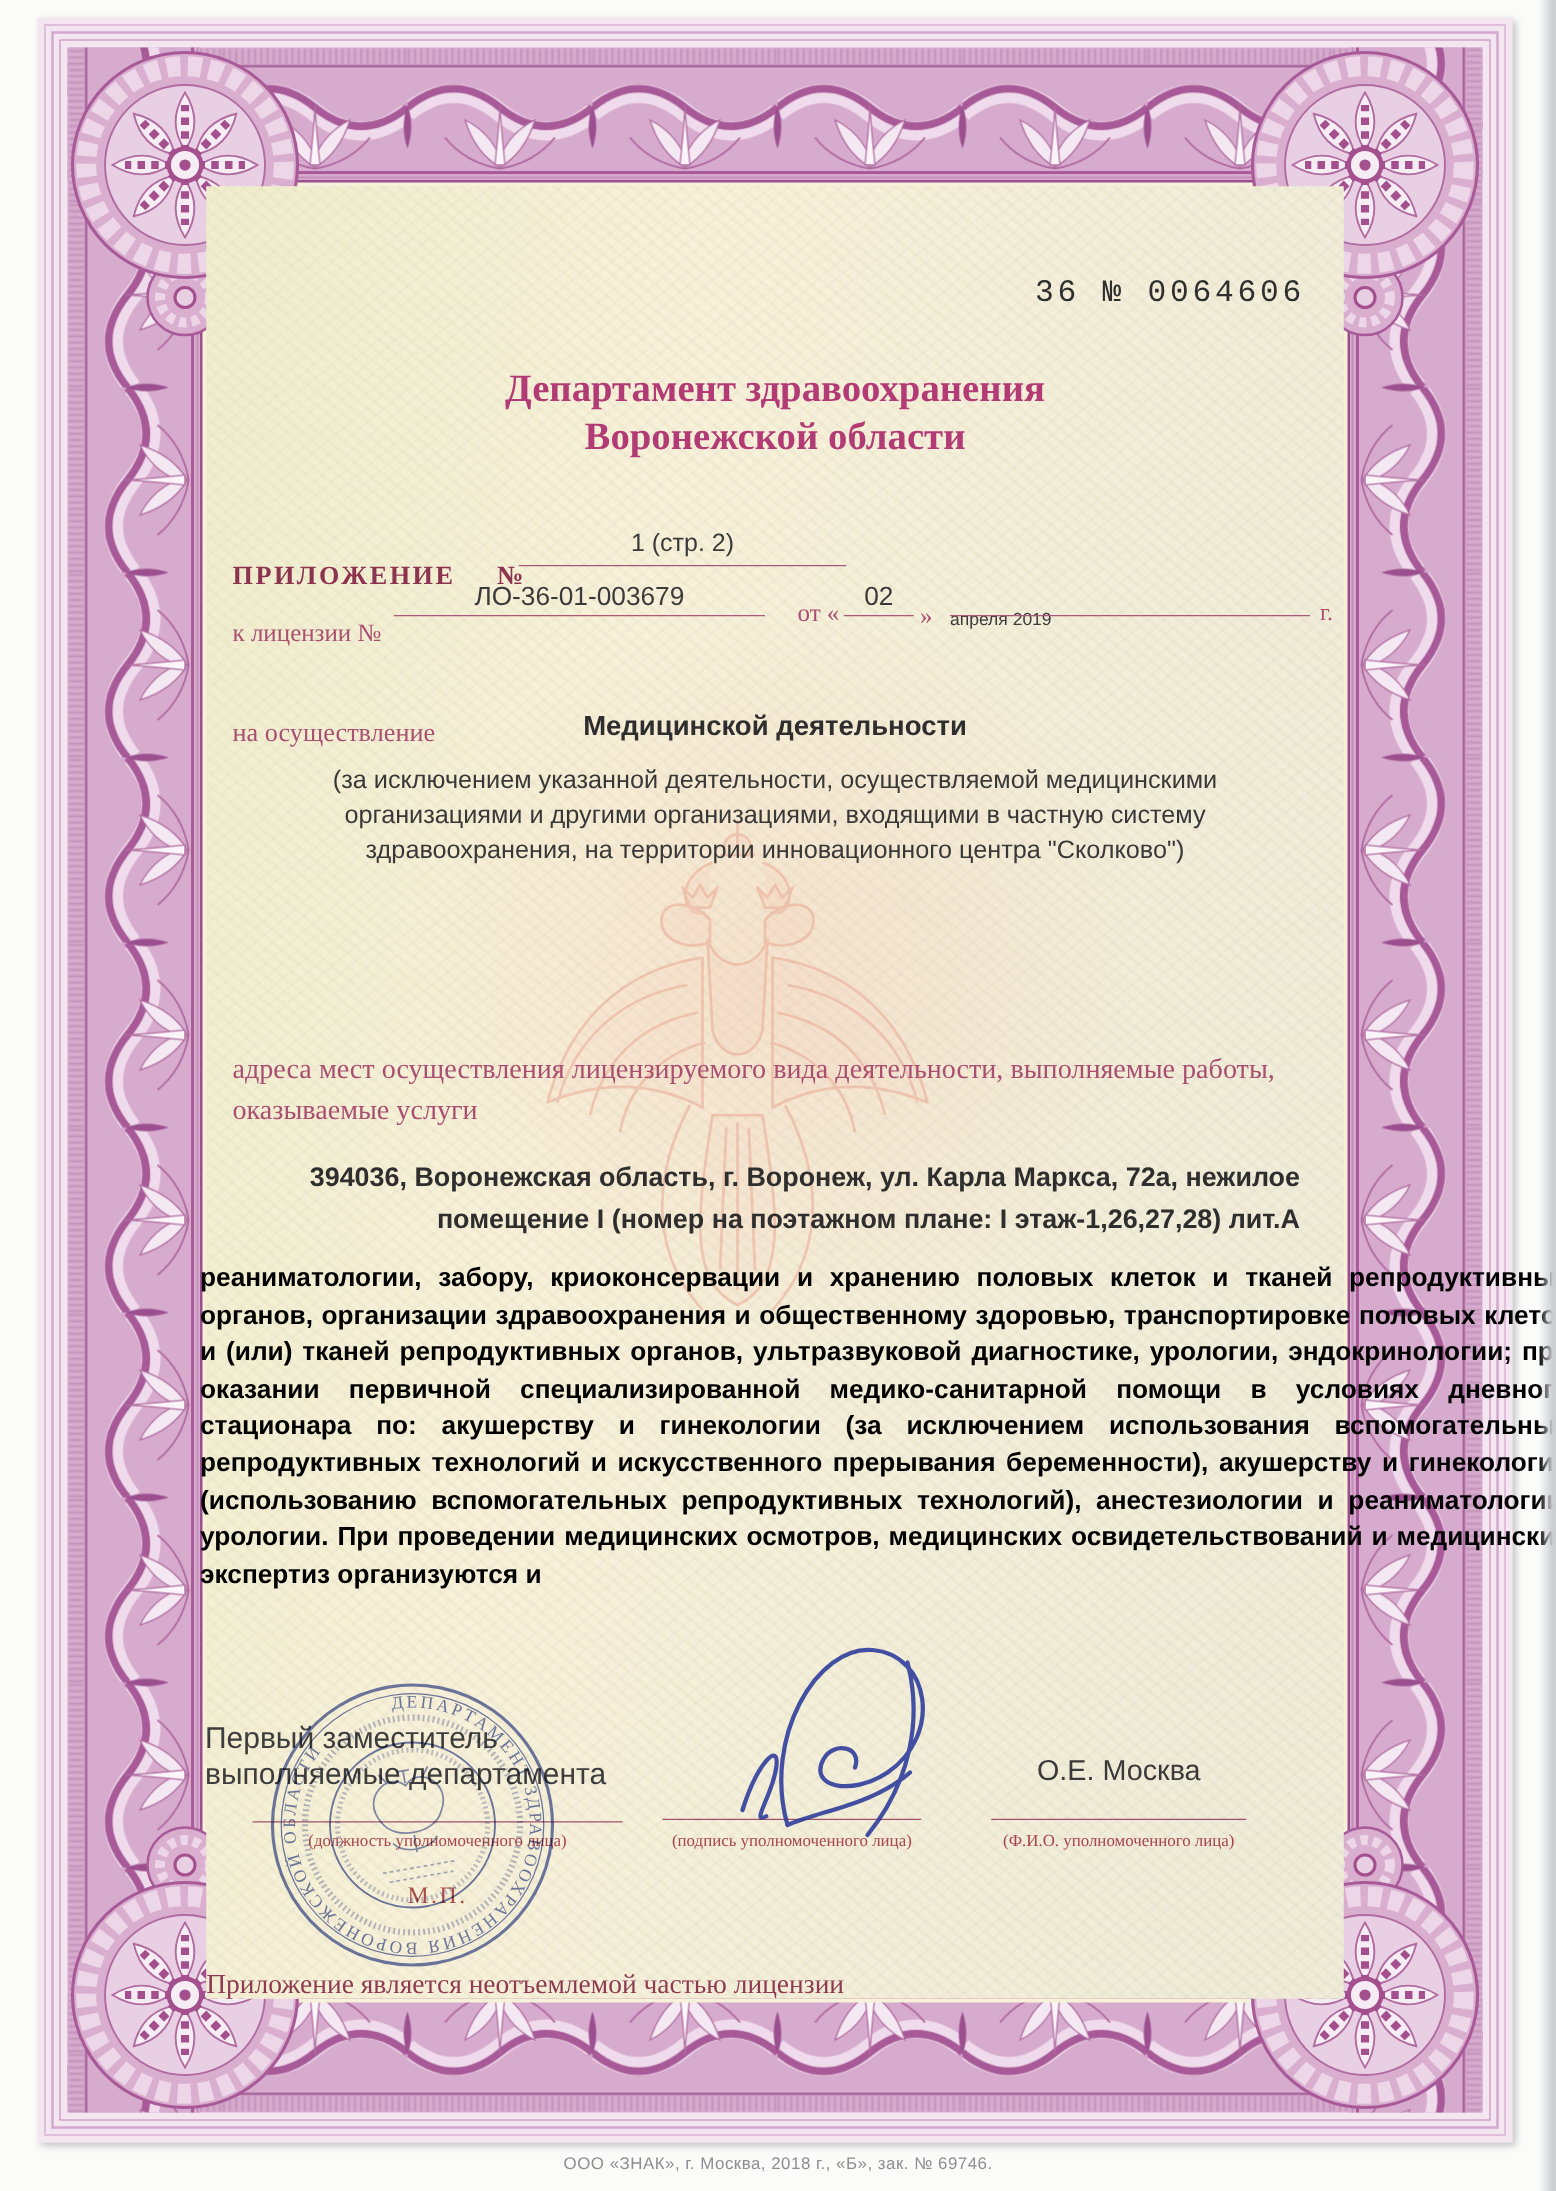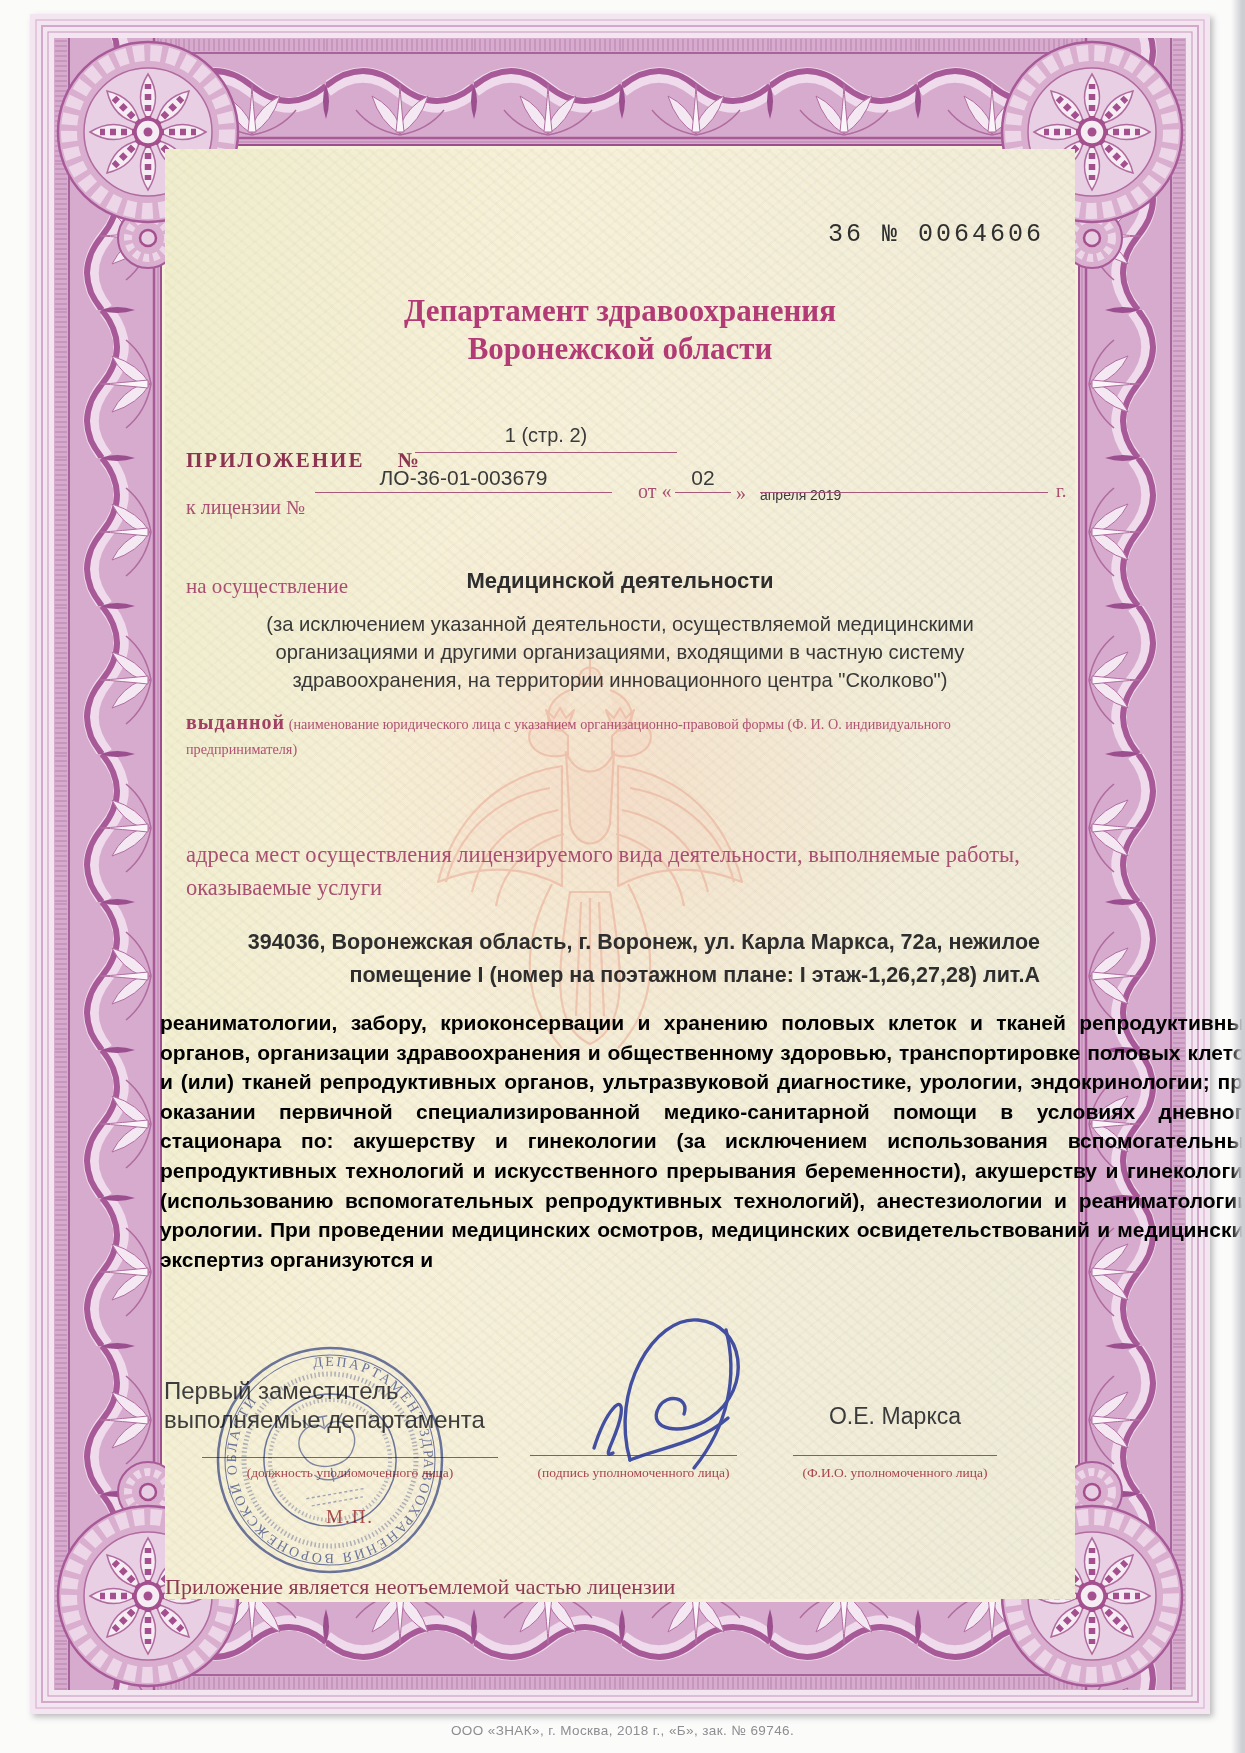--- a/index.html
+++ b/index.html
@@ -214,10 +214,6 @@
     <div class="c act-name">Медицинской деятельности</div>
     <div class="c act-exc">(за исключением указанной деятельности, осуществляемой медицинскими организациями и другими организациями, входящими в частную систему здравоохранения, на территории инновационного центра "Сколково")</div>
 
-    <div class="c issued">
-      <b>выданной</b>
-      <span>(наименование юридического лица с указанием организационно-правовой формы (Ф. И. О. индивидуального предпринимателя)</span>
-    </div>
 
     <div class="c lbl addr-label">адреса мест осуществления лицензируемого вида деятельности, выполняемые работы, оказываемые услуги</div>
     <div class="c addr">394036, Воронежская область, г. Воронеж, ул. Карла Маркса, 72а, нежилое помещение I (номер на поэтажном плане: I этаж-1,26,27,28) лит.А</div>

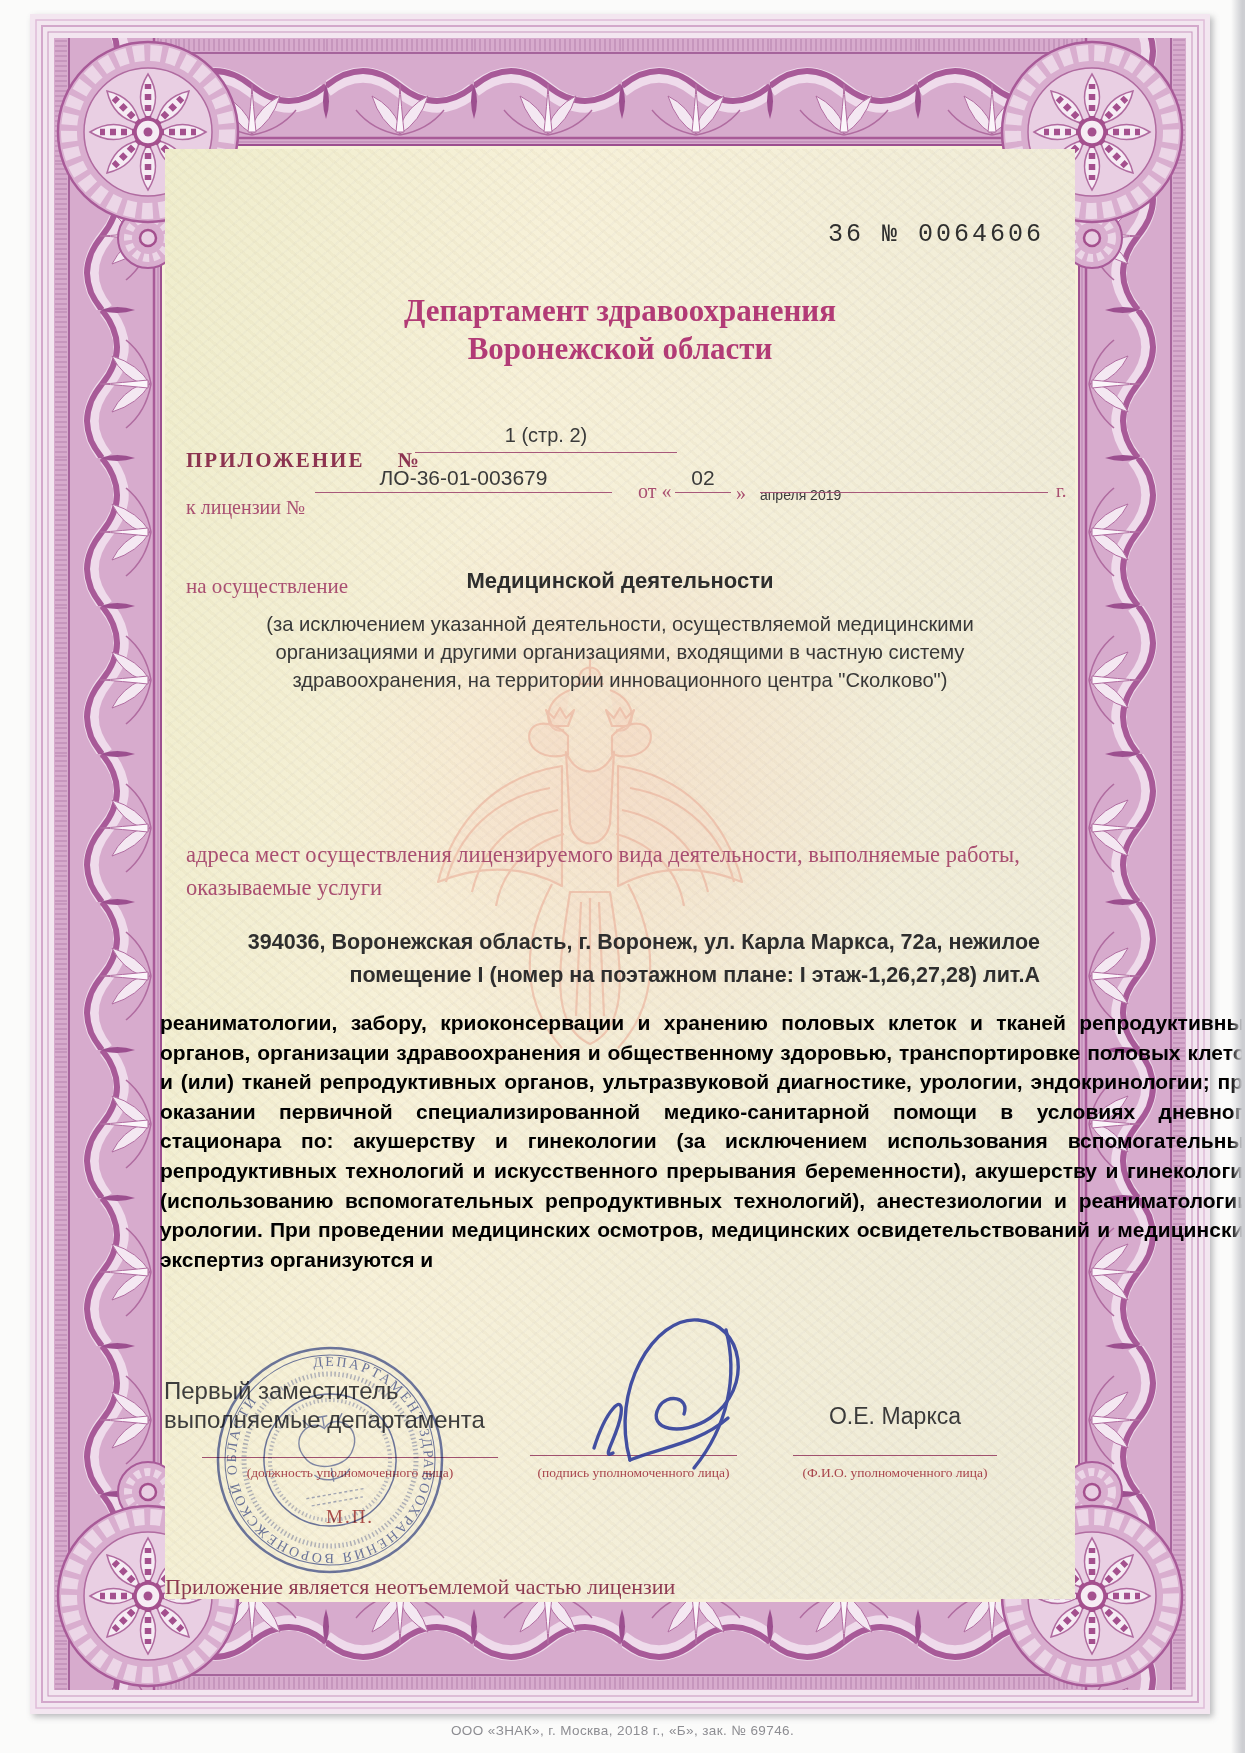--- a/index.html
+++ b/index.html
@@ -223,7 +223,7 @@
       <div>Первый заместитель</div>
       <div>выполняемые департамента</div>
     </div>
-    <div class="c sig-name">О.Е. Маркса</div>
+    <div class="c sig-name">О.Е. Москва</div>
 
     <div class="c uline ul-l"></div>
     <div class="c uline ul-m"></div>

